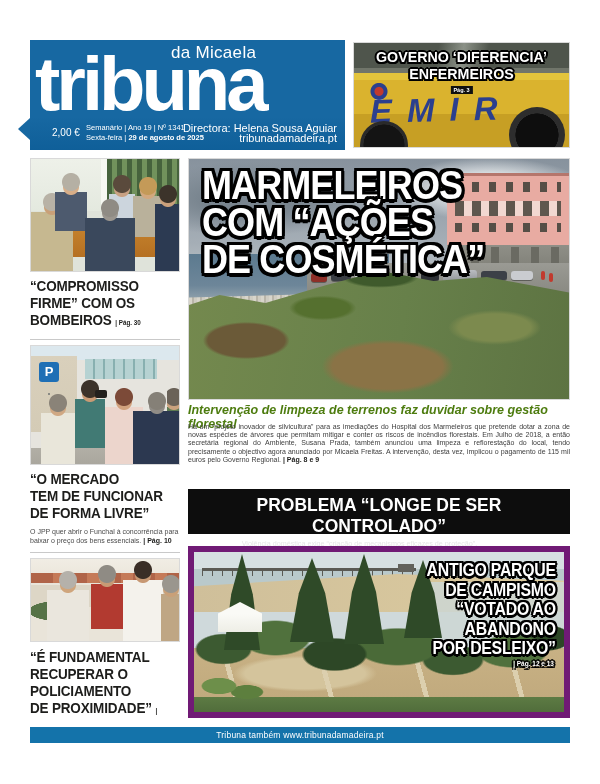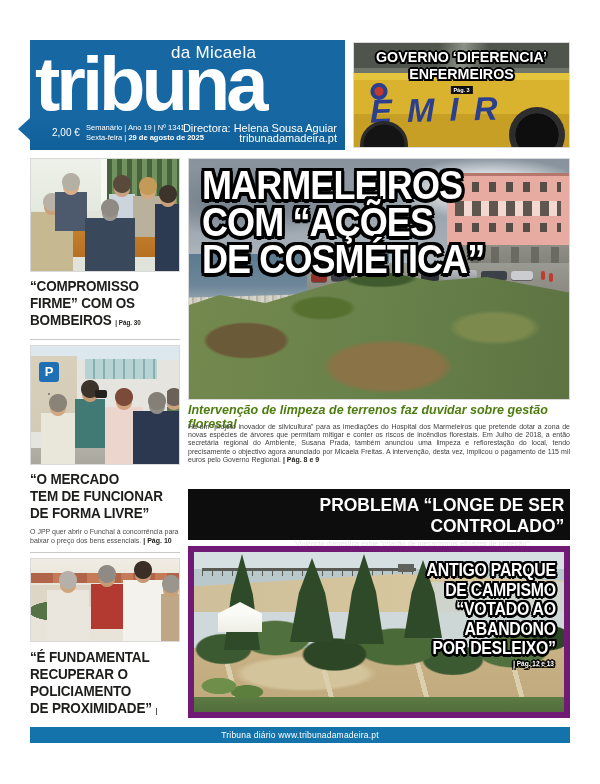--- a/index.html
+++ b/index.html
@@ -148,8 +148,8 @@
   .lead-ref{font-weight:bold;color:#1d1d1b;}
 
   
-  .banner{position:absolute;left:188px;top:489px;width:382px;height:51px;background:#0d0d0d;
-    color:#fff;text-align:right;}
+  .banner{position:absolute;left:188px;top:489px;width:382px;height:45px;background:#0d0d0d;
+    color:#fff;text-align:center;}
   .banner-h{margin-top:6px;font-size:18px;font-weight:bold;transform:scaleX(.97);}
   .banner-sub{margin-top:2px;font-size:7.2px;color:#e6e6e6;}
   .banner-ref{font-weight:bold;color:#fff;}

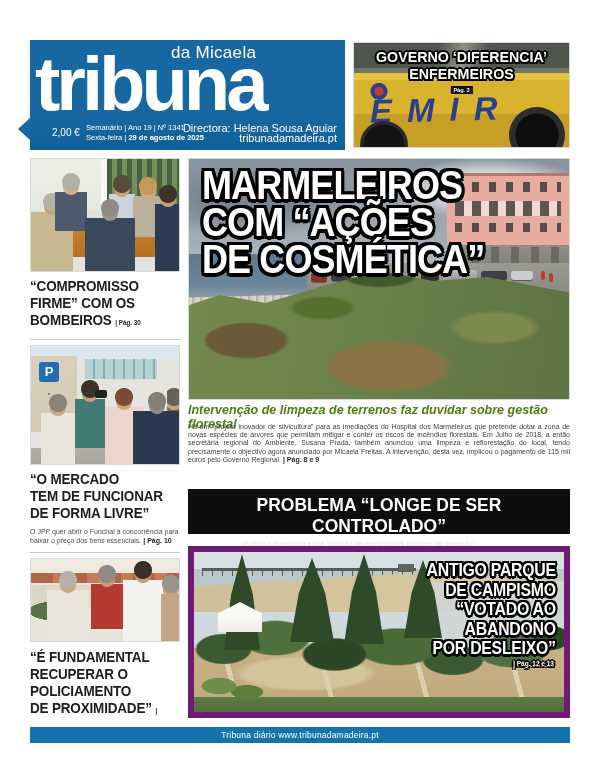--- a/index.html
+++ b/index.html
@@ -325,7 +325,7 @@
     <div class="bottom-ref out-sm">| Pág. 12 e 13</div>
   </div>
 
-  <div class="footer"><span>Tribuna diário www.tribunadamadeira.pt</span></div>
+  <div class="footer"><span>Tribuna também www.tribunadamadeira.pt</span></div>
 
 </div>
 

